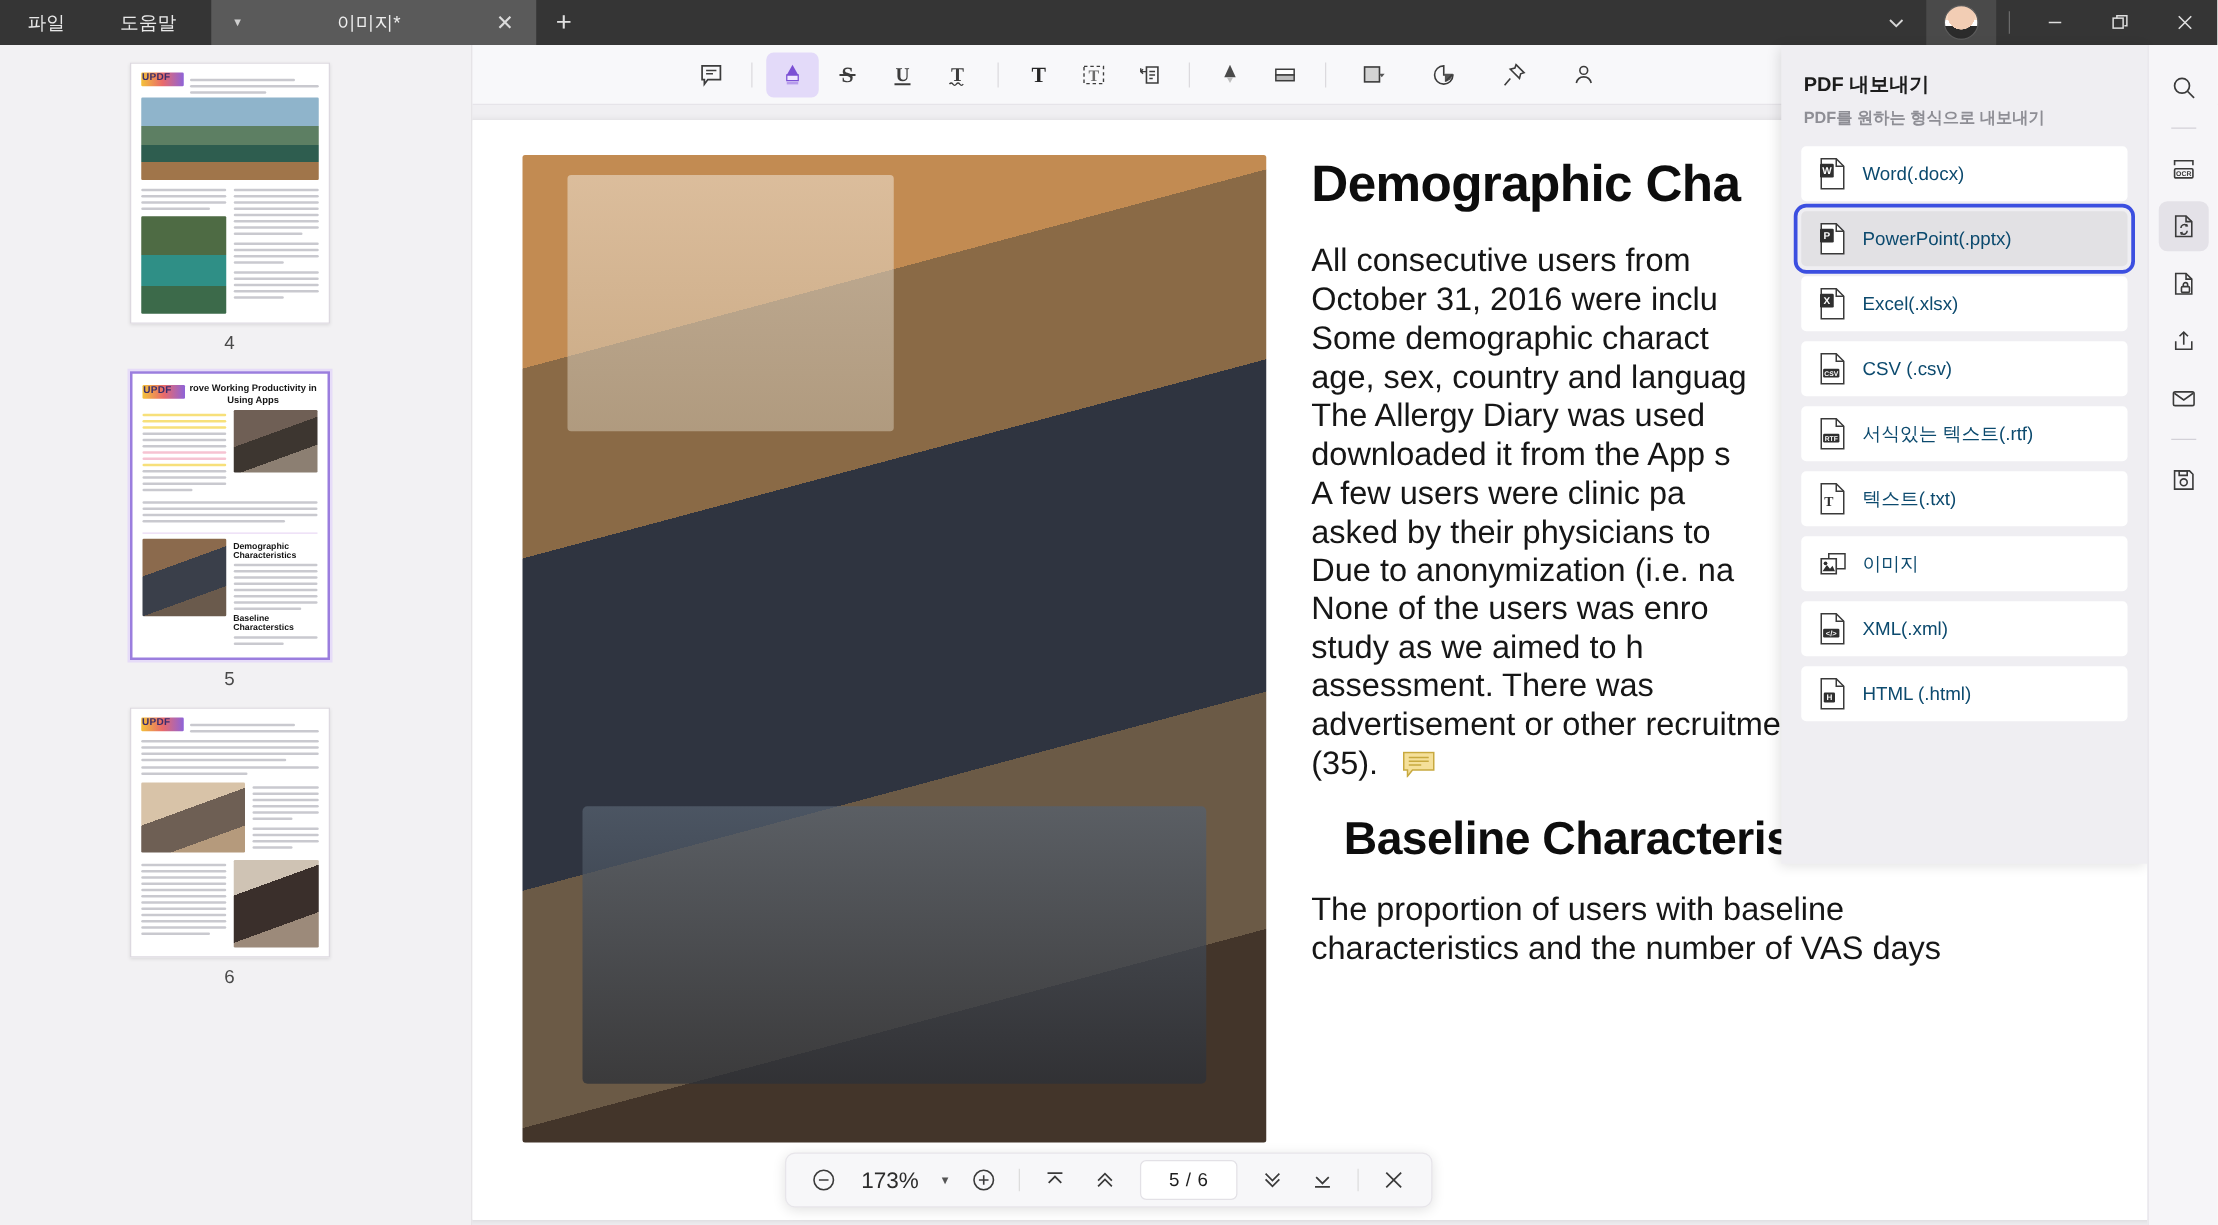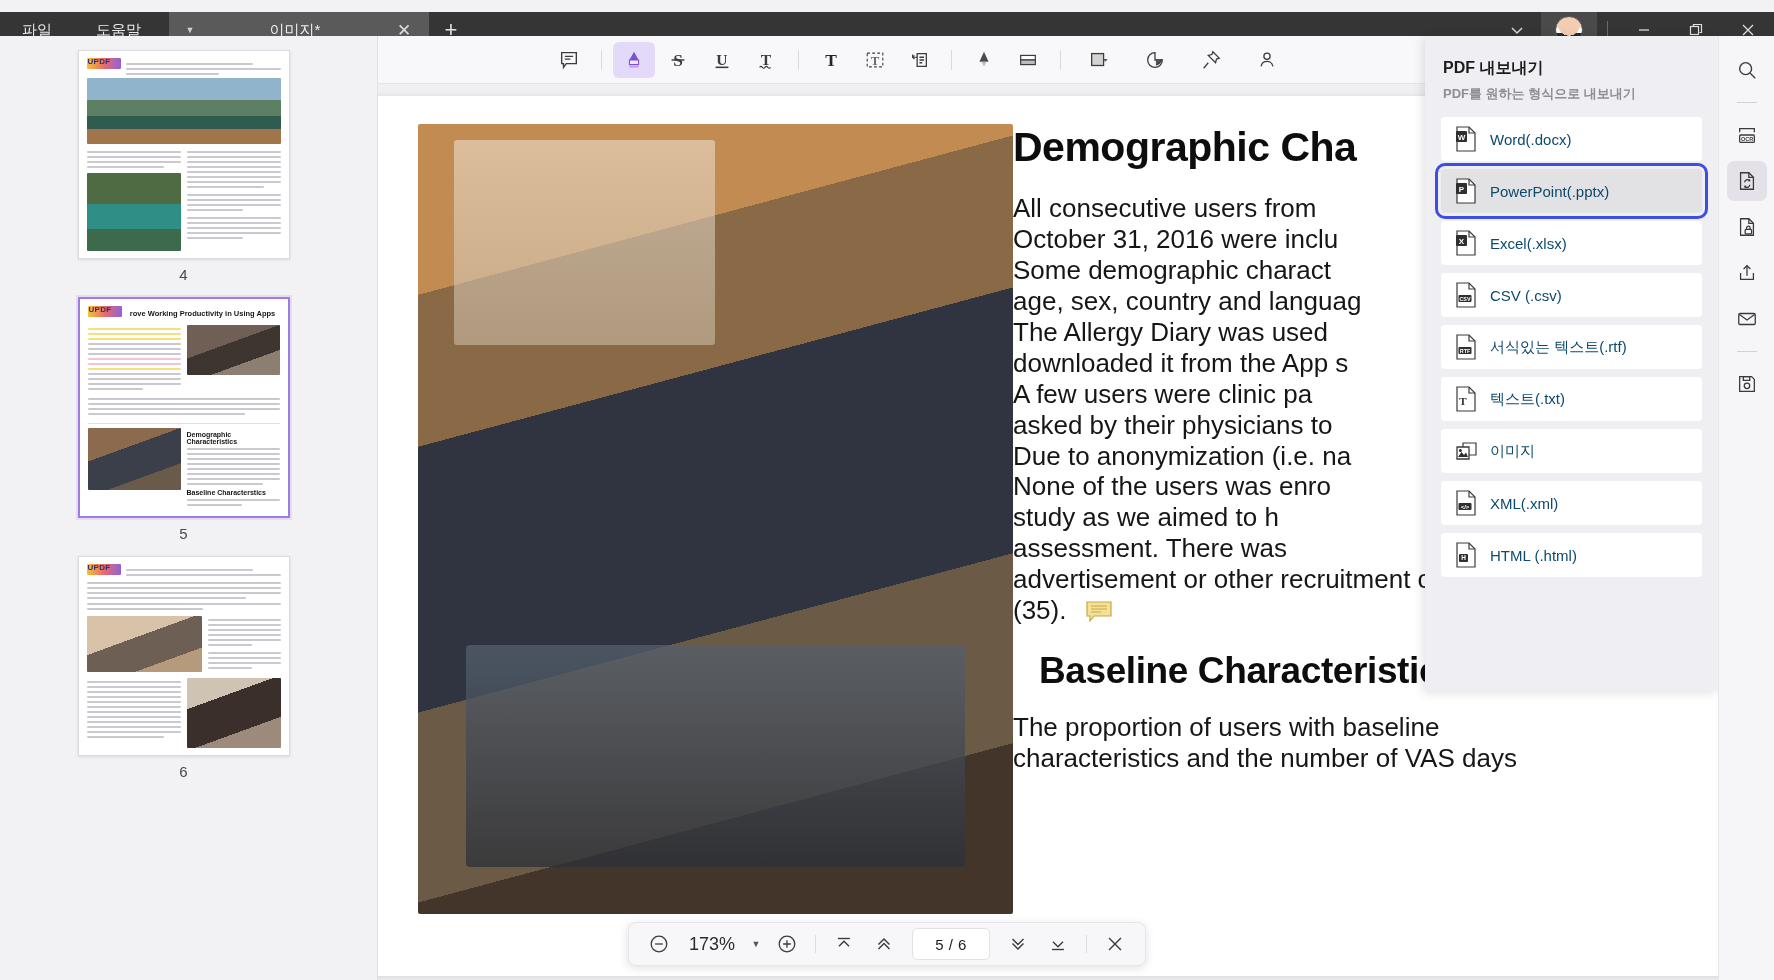--- a/index.html
+++ b/index.html
@@ -13,7 +13,7 @@
 
   
   .titlebar{
-    position:absolute; top:12px; left:0; width:1774px; height:36px;
+    position:absolute; top:0; left:0; width:1774px; height:36px;
     background:#353535; display:flex; align-items:stretch;
   }
   .menu-item{

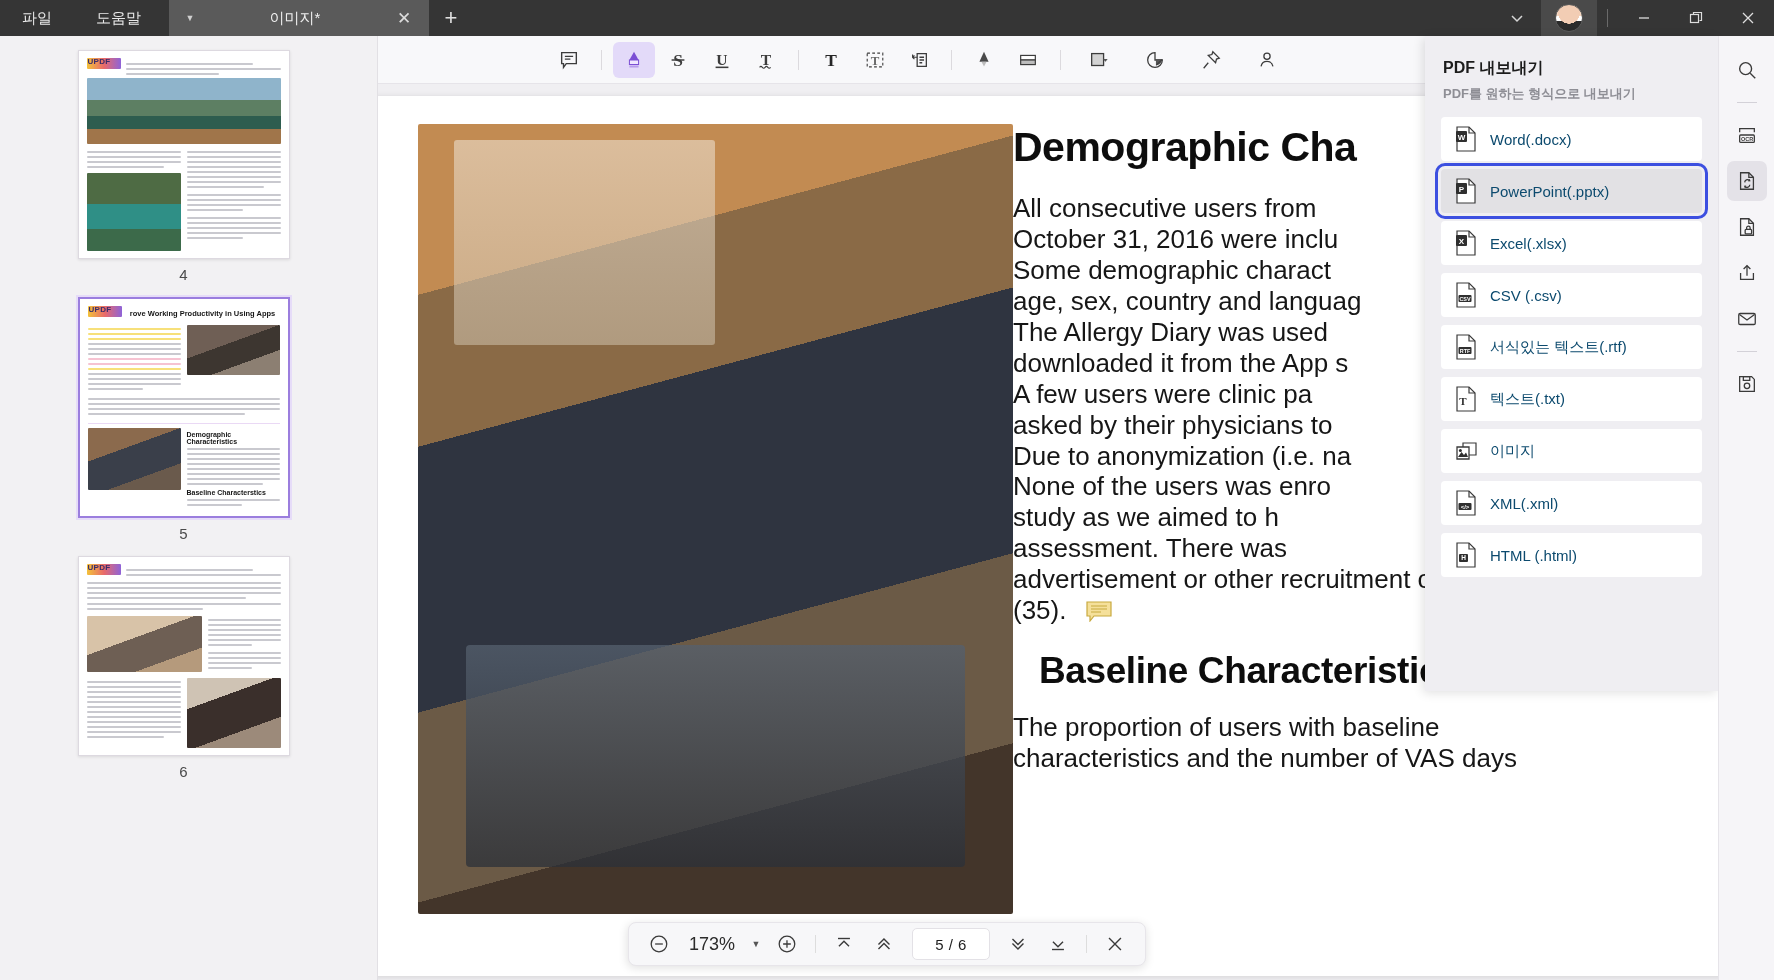--- a/index.html
+++ b/index.html
@@ -144,7 +144,7 @@
     box-shadow:0 1px 6px rgba(0,0,0,.12);
     padding:28px 50px;
   }
-  .page-grid{ display:flex; }
+  .page-grid{ display:flex; gap:36px; }
   .page-photo{
     width:595px; height:790px; flex:none; border-radius:2px;
     background:

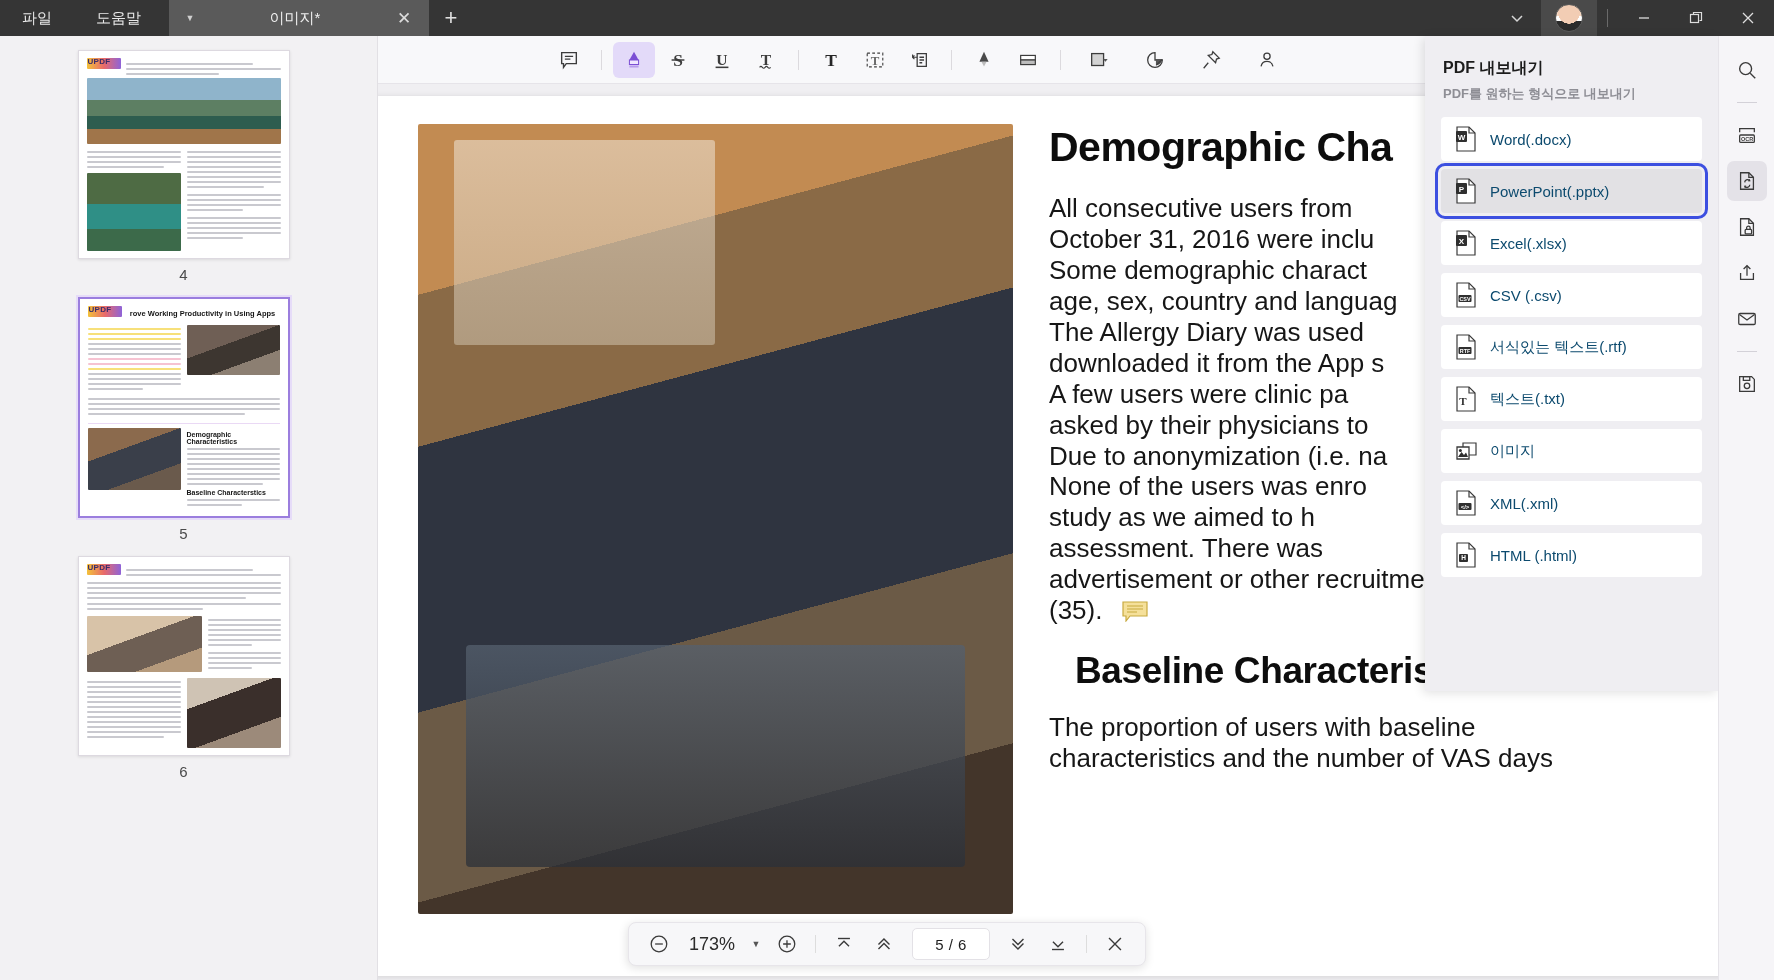--- a/index.html
+++ b/index.html
@@ -65,7 +65,7 @@
   }
   .thumb-scroll{ position:absolute; inset:0 10px 0 0; }
   .thumb{
-    margin:14px auto 0 auto; width:212px; background:#fff;
+    margin:14px auto 0 auto; width:160px; background:#fff;
     border:1px solid #ddd9e0; box-shadow:0 1px 3px rgba(0,0,0,.10);
     position:relative; overflow:hidden;
   }

